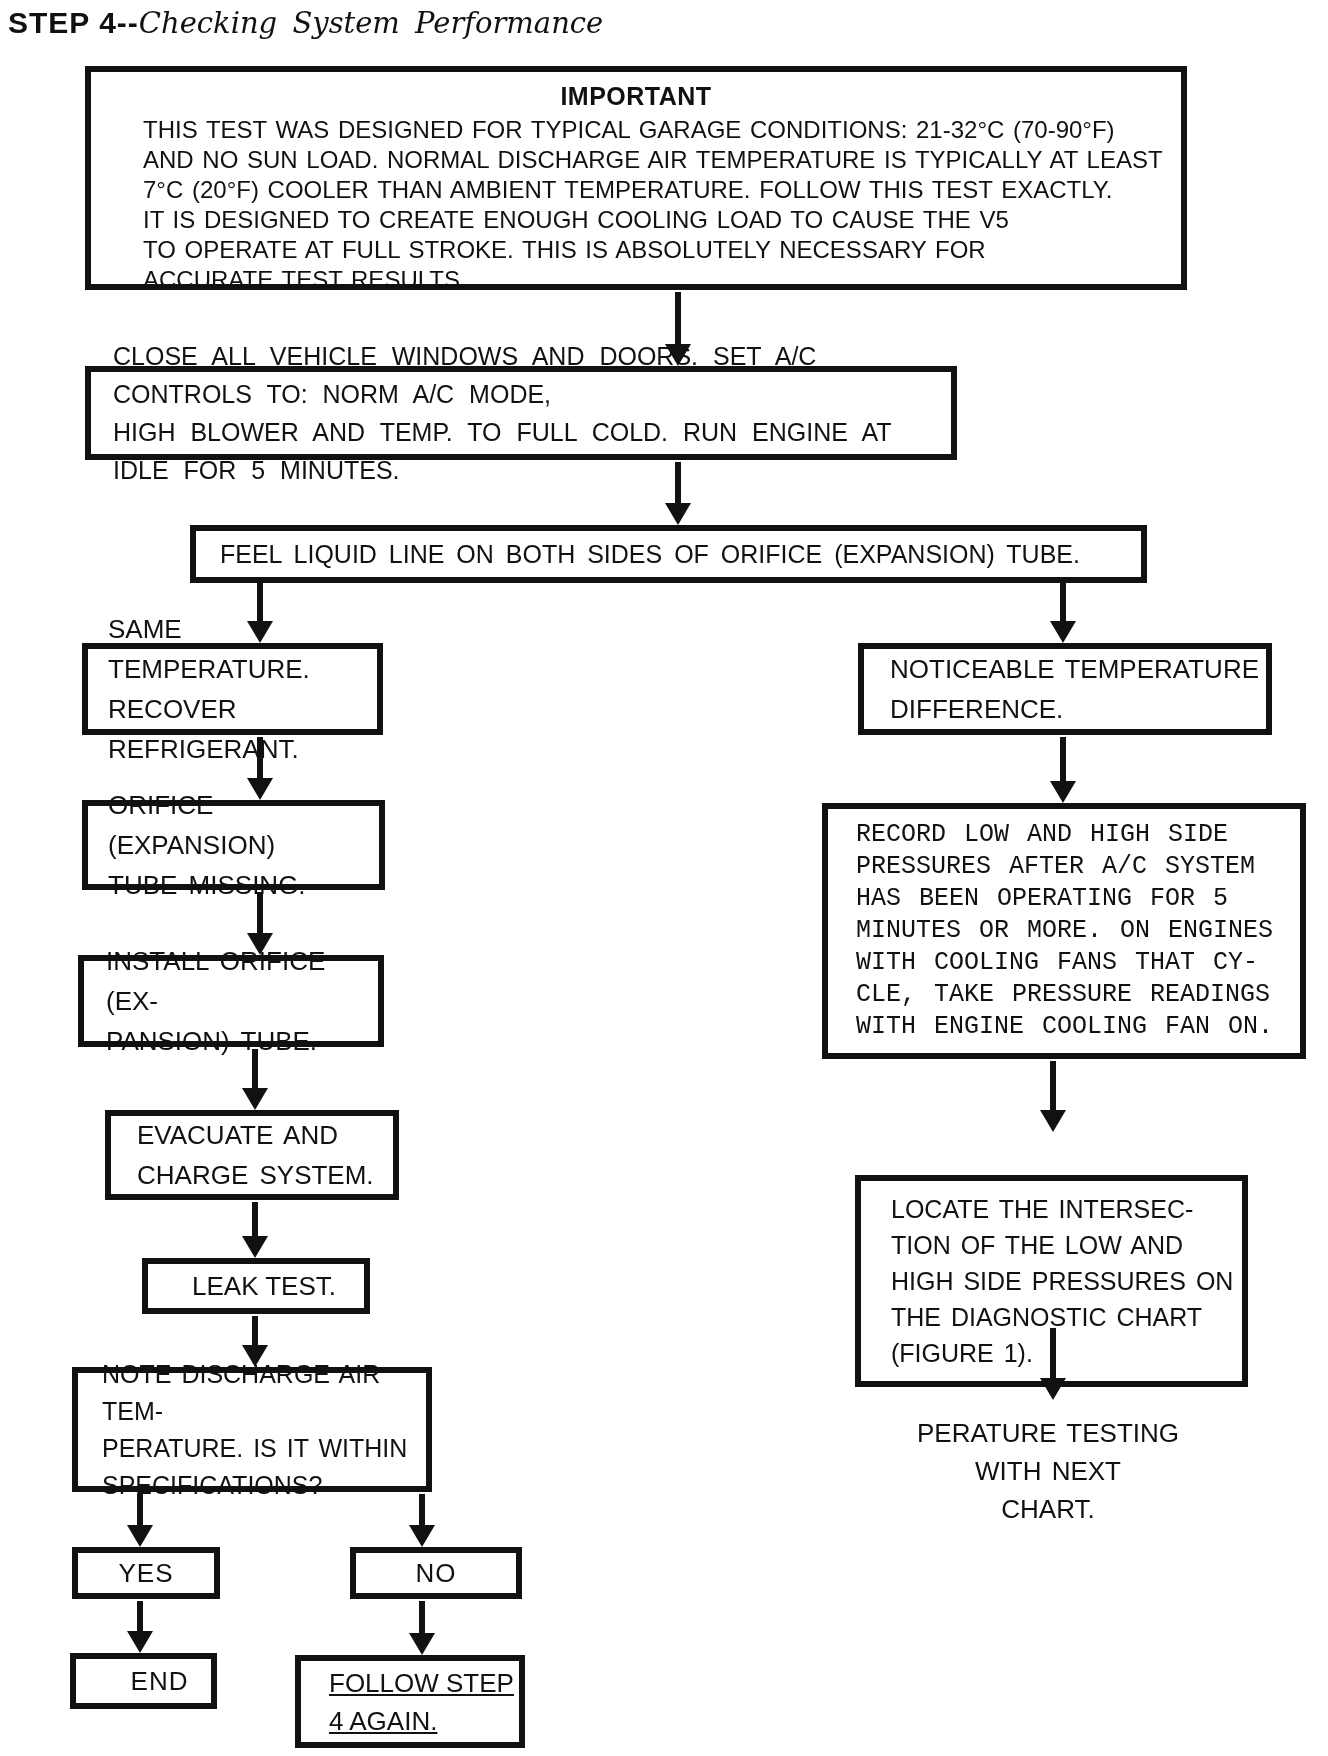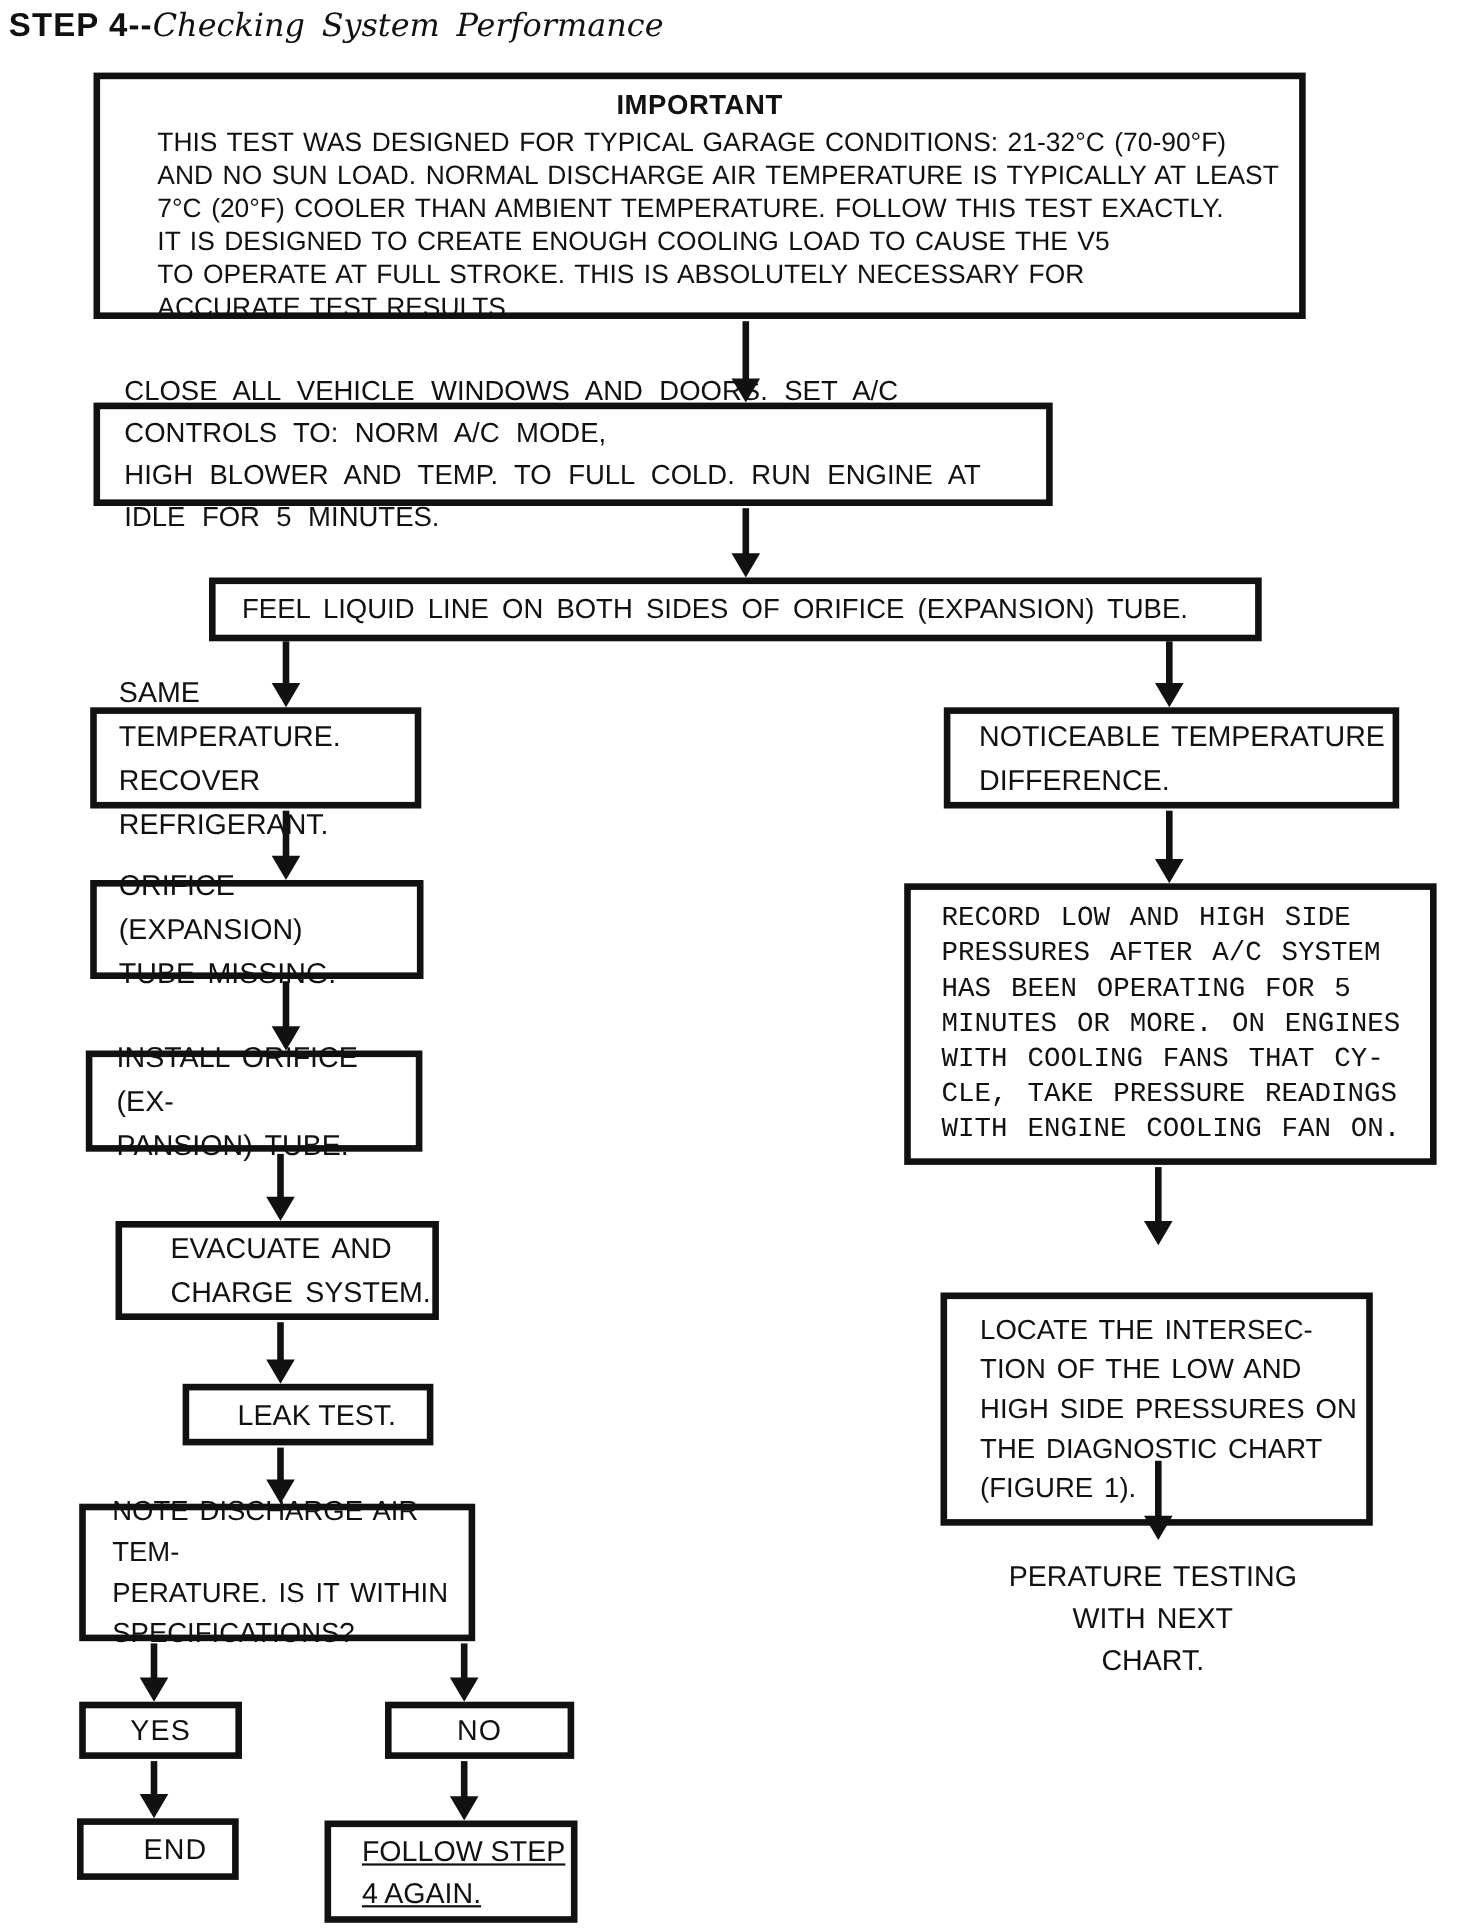--- a/index.html
+++ b/index.html
@@ -70,7 +70,7 @@
   .small-node{font-size:26px;line-height:40px;word-spacing:4px;}
   #same-box,#orifice-box{padding-left:20px;}
   #install-box{padding-left:22px;}
-  #evacuate-box{padding-left:44px;}
+  #evacuate-box{padding-left:26px;}
   #leak-box{padding-left:44px;font-size:26px;}
   #note-box{padding-left:24px;font-size:25px;line-height:37px;word-spacing:3px;}
   .tiny-node{font-size:26px;letter-spacing:1px;}

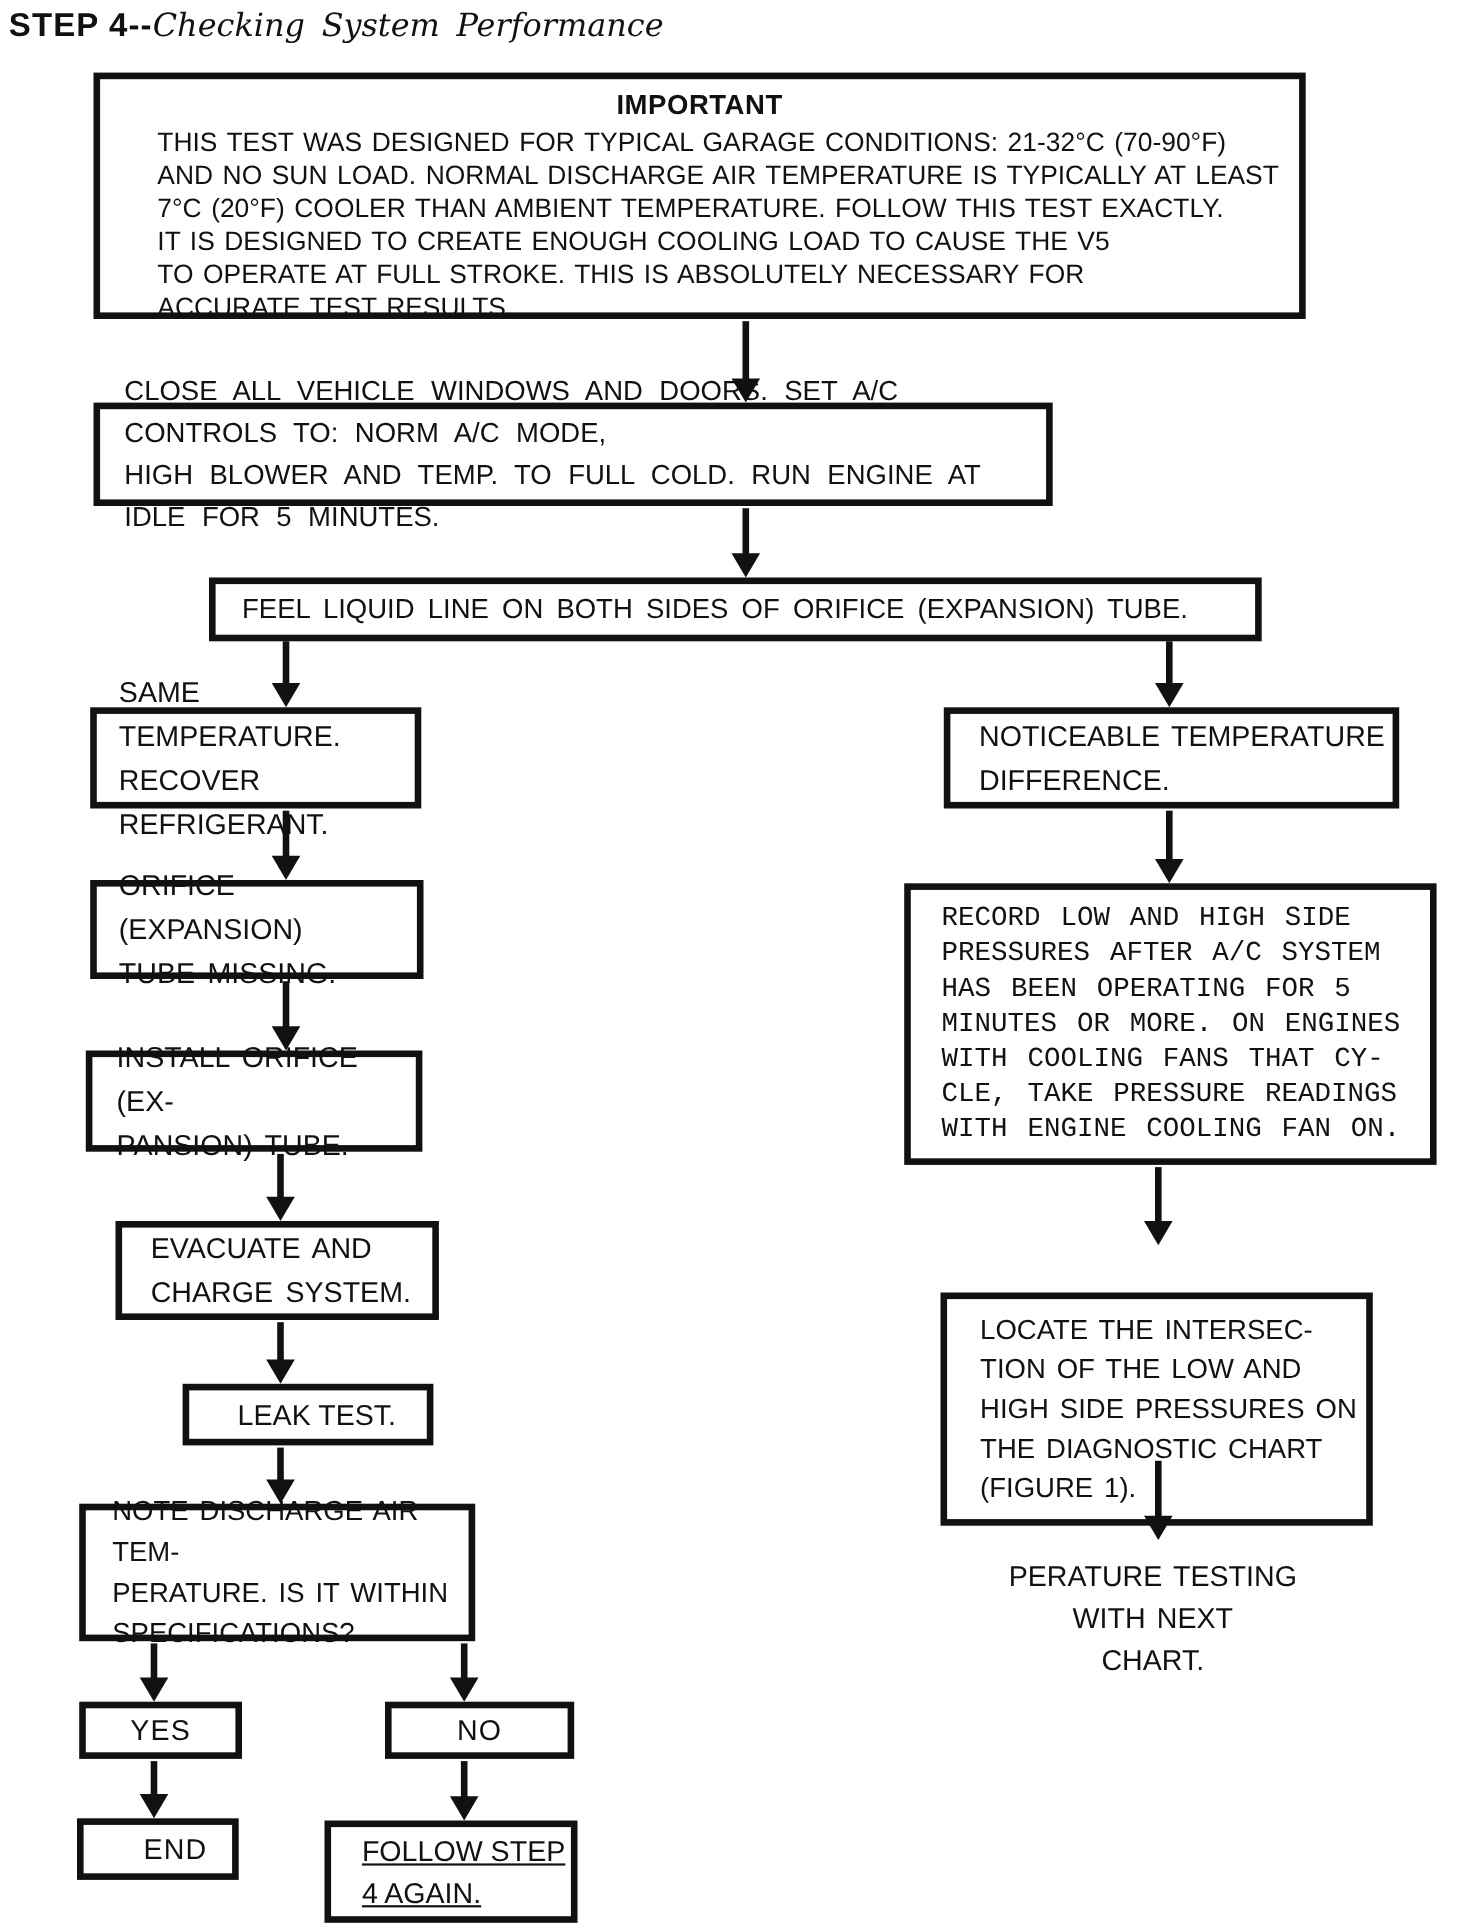--- a/index.html
+++ b/index.html
@@ -173,7 +173,7 @@
     <div class="head"></div>
   </div>
 
-  <div id="leak-box" class="box" style="left:142px;top:1258px;width:228px;height:56px;margin-left:24px;">
+  <div id="leak-box" class="box" style="left:142px;top:1258px;width:228px;height:56px;">
     <div>LEAK TEST.</div>
   </div>
 

